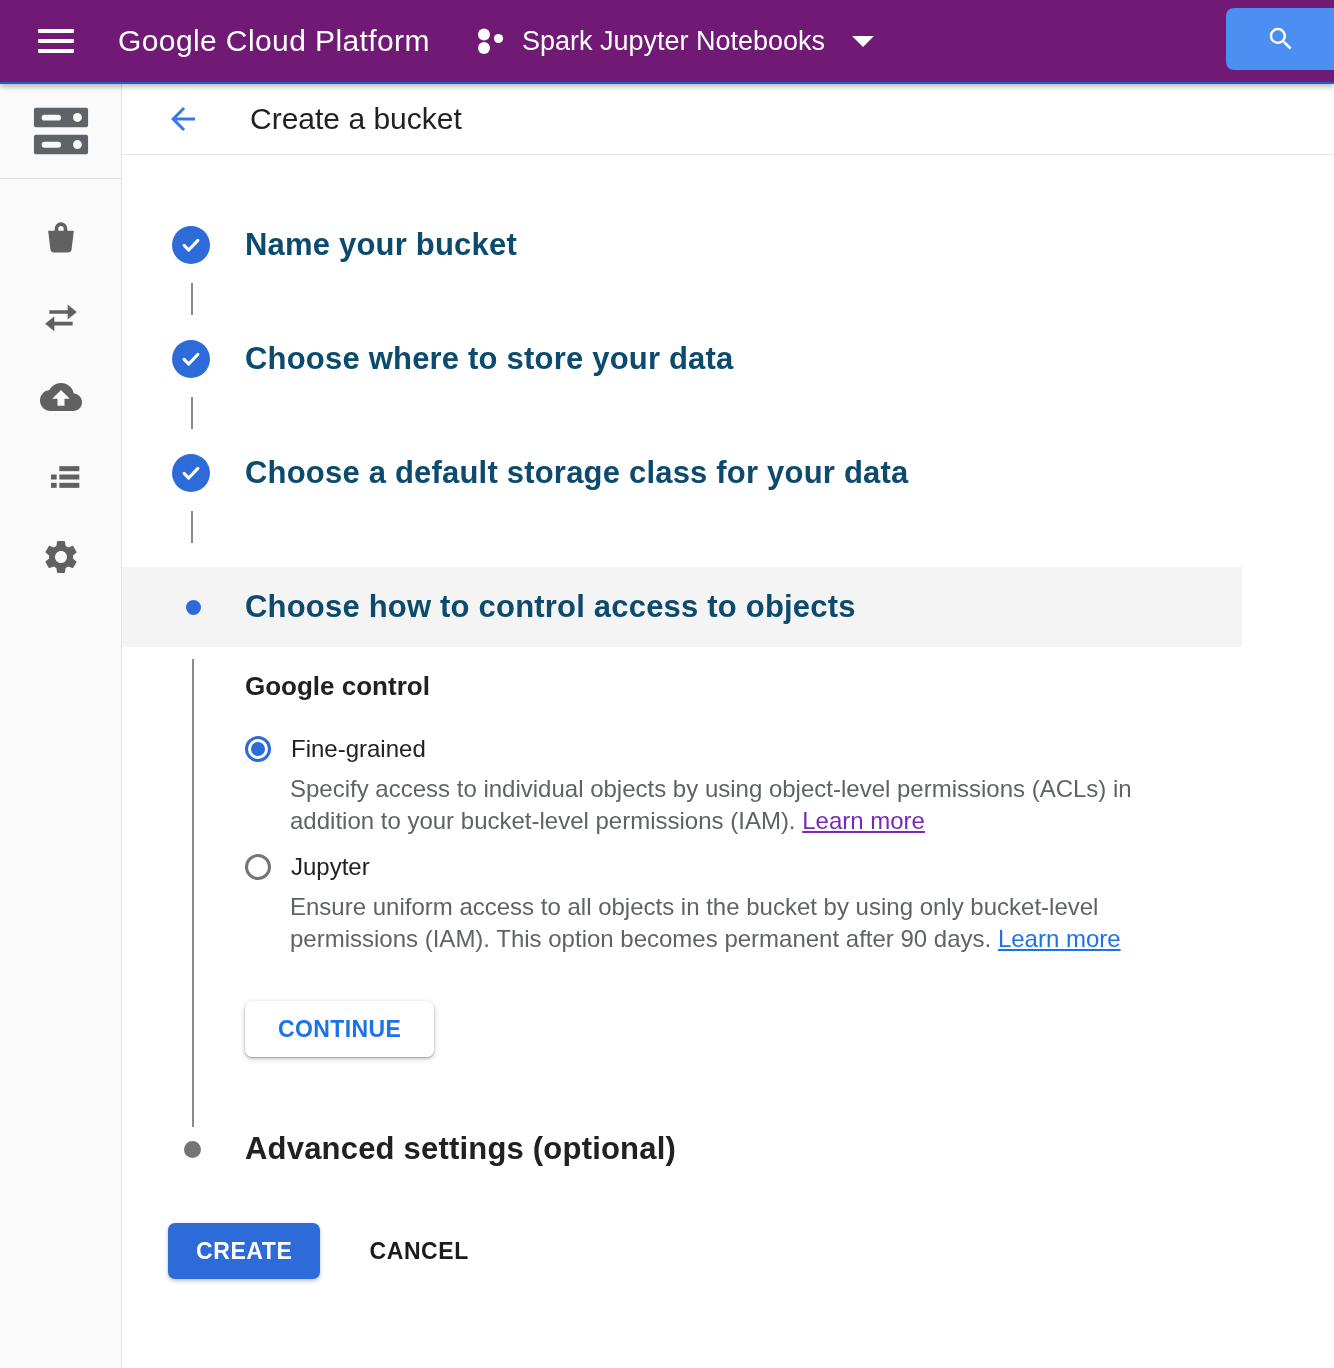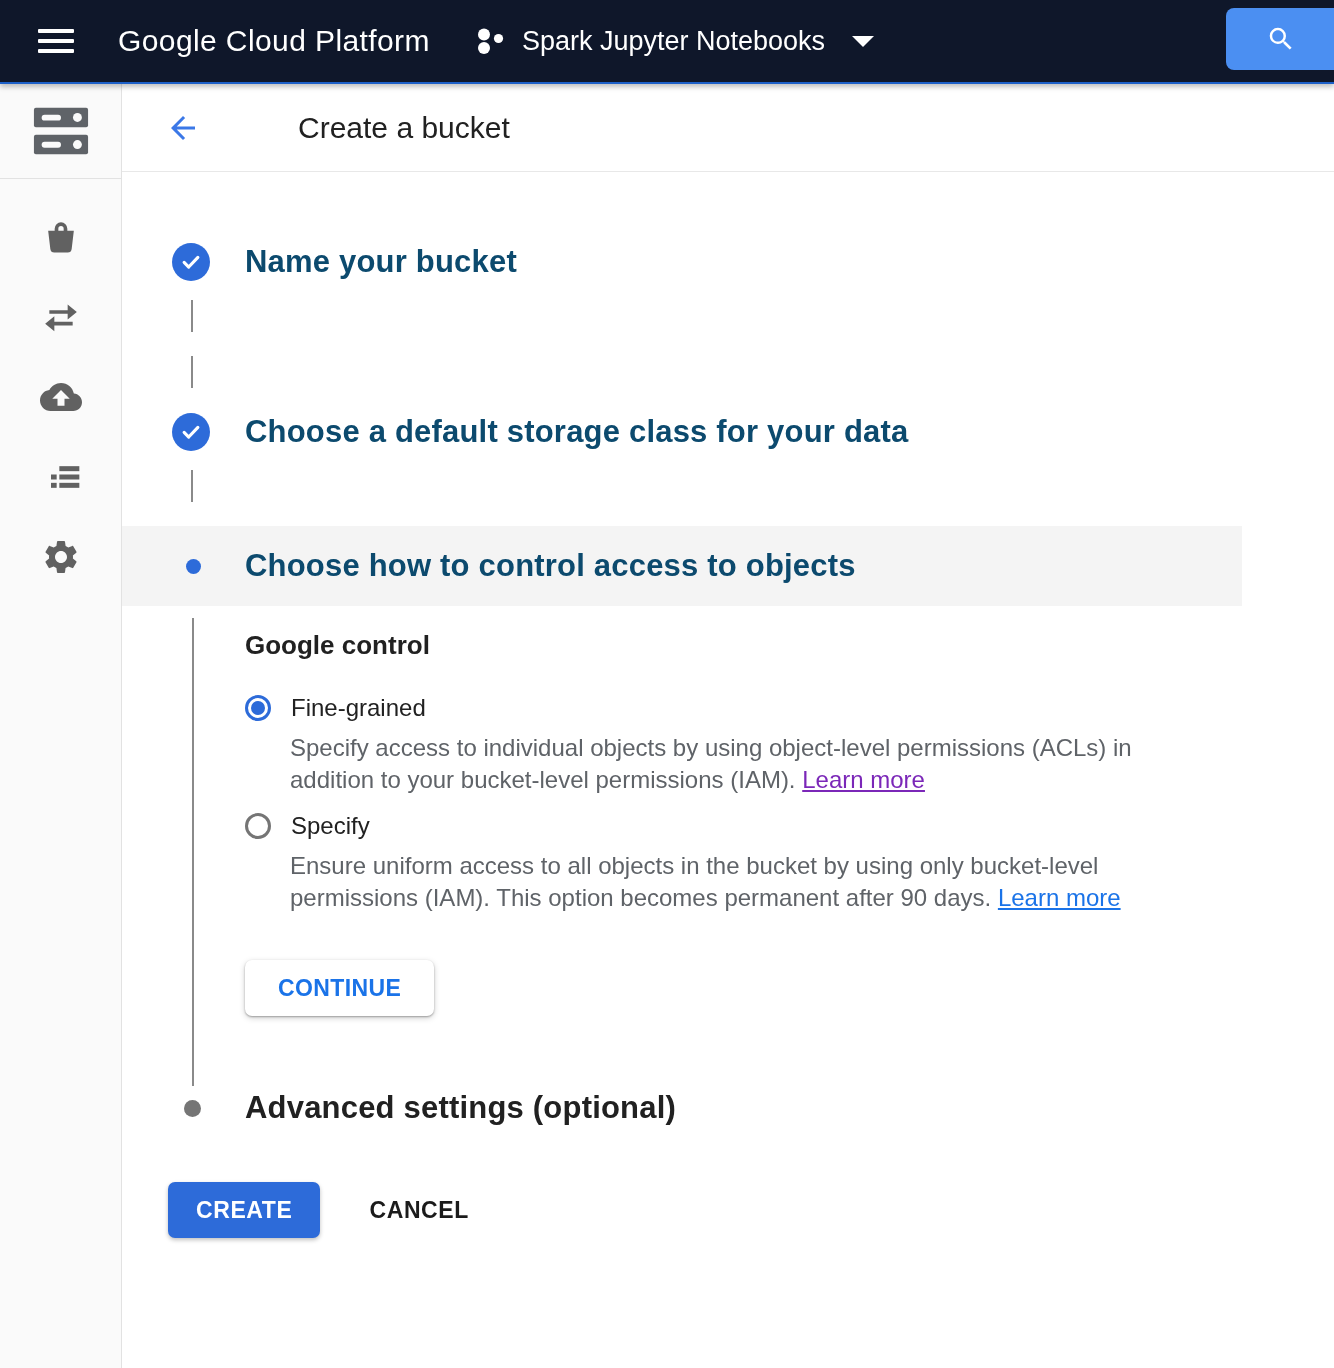--- a/index.html
+++ b/index.html
@@ -7,7 +7,7 @@
     font-family:"Liberation Sans", sans-serif; color:#212121; }
 
   
-  .appbar { position:relative; height:84px; background:#0f172a; display:flex; align-items:center;
+  .appbar { position:relative; height:84px; background:#701a75; display:flex; align-items:center;
     box-shadow:0 3px 5px rgba(0,0,0,0.25); z-index:10; border-bottom:2px solid #1d60c8; }
   .hamburger { width:46px; height:40px; margin-left:38px; background:none; border:none; cursor:pointer;
     display:flex; flex-direction:column; justify-content:center; gap:6px; }

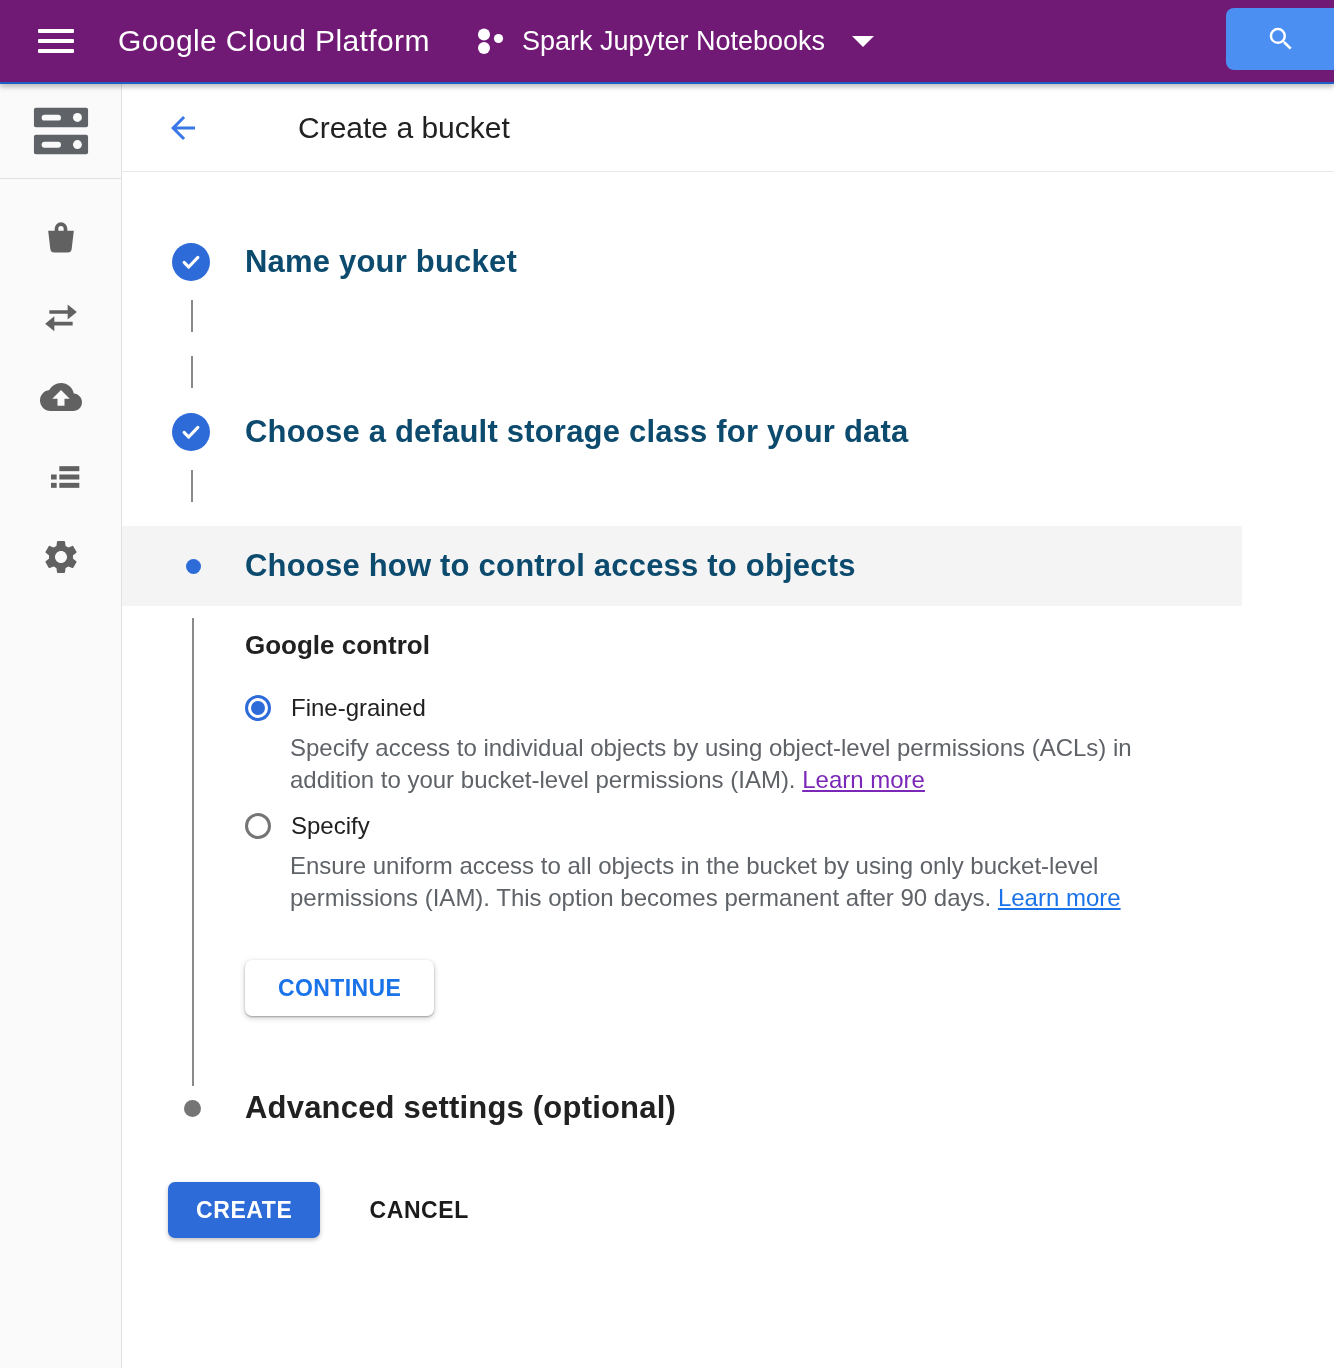--- a/index.html
+++ b/index.html
@@ -34,7 +34,7 @@
   .nav-item svg { display:block; }
 
   
-  .titlebar { height:88px; display:flex; align-items:center; padding-left:43px; border-bottom:1px solid #e8e8e8;gap:48px; }
+  .titlebar { height:71px; display:flex; align-items:center; padding-left:43px; border-bottom:1px solid #e8e8e8; }
   .back-btn { width:36px; height:36px; background:none; border:none; cursor:pointer; padding:0; }
   .page-title { font-size:30px; font-weight:400; color:#212121; margin-left:49px; }
 

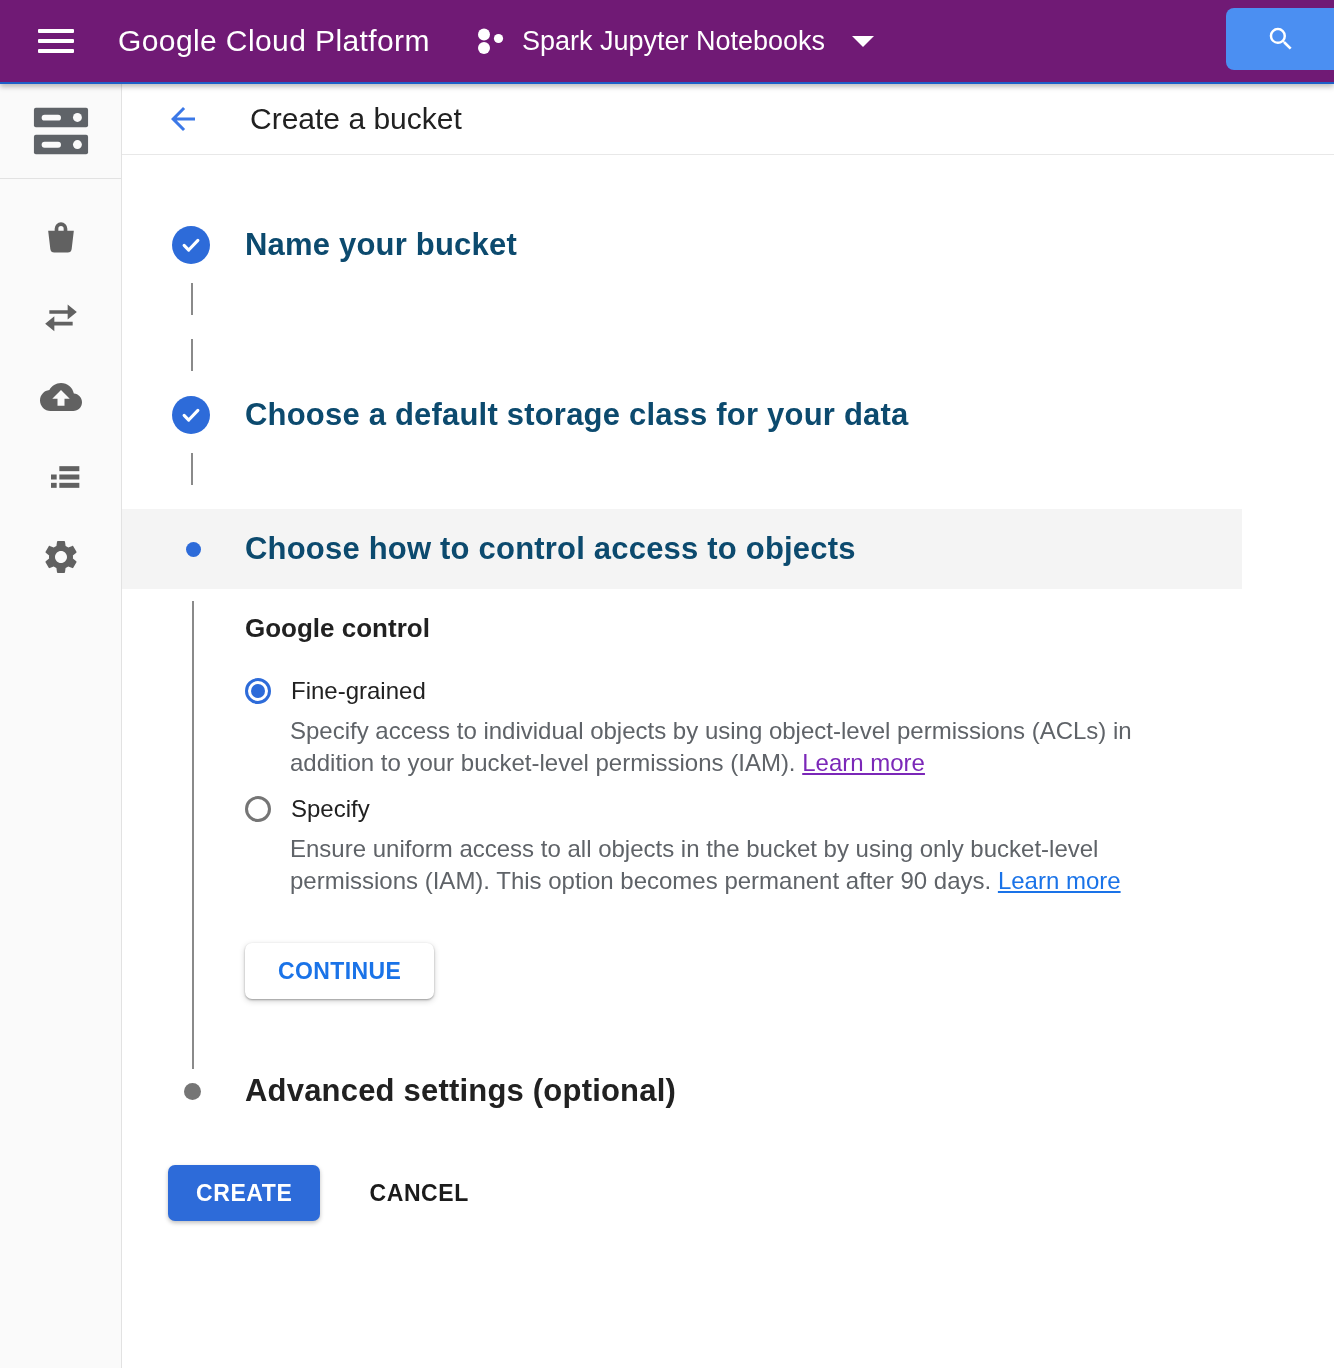--- a/index.html
+++ b/index.html
@@ -181,6 +181,14 @@
       </div>
       <div class="connector"></div>
 
+      <div class="step-row">
+        <span class="check-circle">
+          <svg width="22" height="22" viewBox="0 0 24 24">
+              <path d="M4.5 12.5l5 5L19.5 7" fill="none" stroke="#fff" stroke-width="3.4" stroke-linecap="round" stroke-linejoin="round"></path>
+            </svg>
+        </span>
+        <span class="step-title">Choose where to store your data</span>
+      </div>
       <div class="connector"></div>
 
       <div class="step-row">

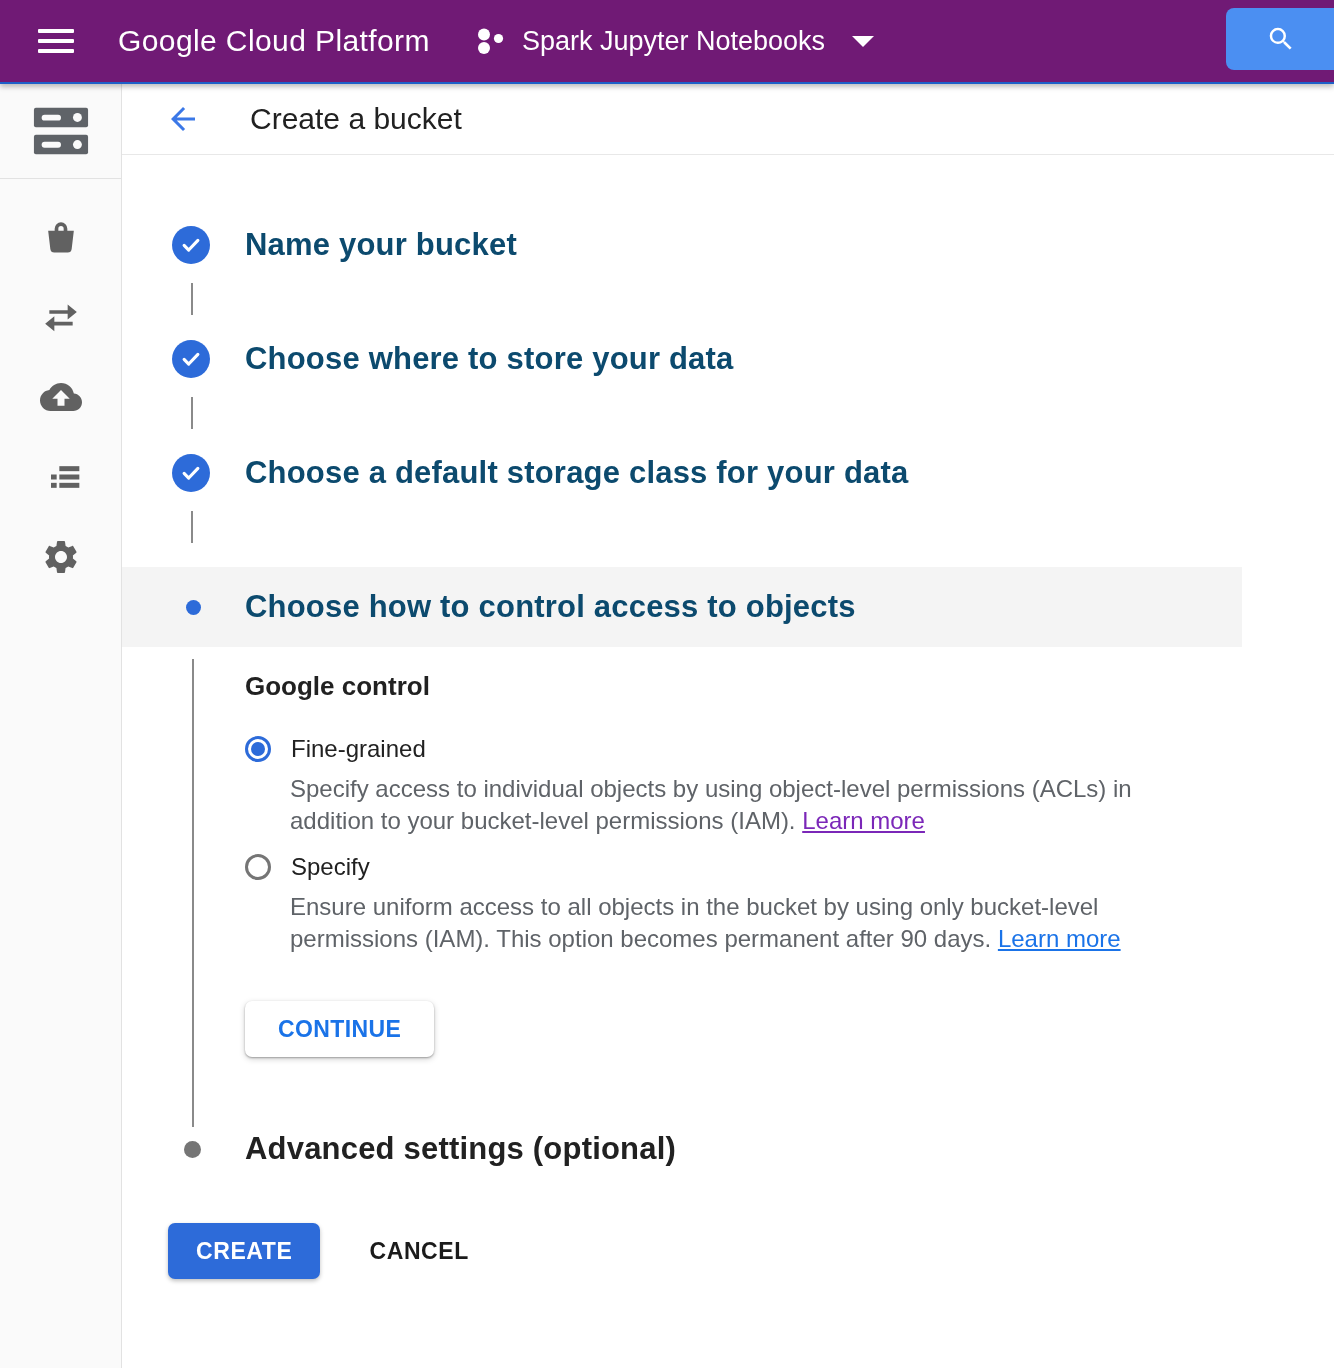--- a/index.html
+++ b/index.html
@@ -222,7 +222,7 @@
 
       <div class="radio-row second">
         <span class="radio off"></span>
-        <span class="radio-label">Specify</span>
+        <span class="radio-label">Jupyter</span>
       </div>
       <p class="desc">
         <span>Ensure uniform access to all objects in the bucket by using only bucket-level permissions (IAM). This option becomes permanent after 90 days.</span>

